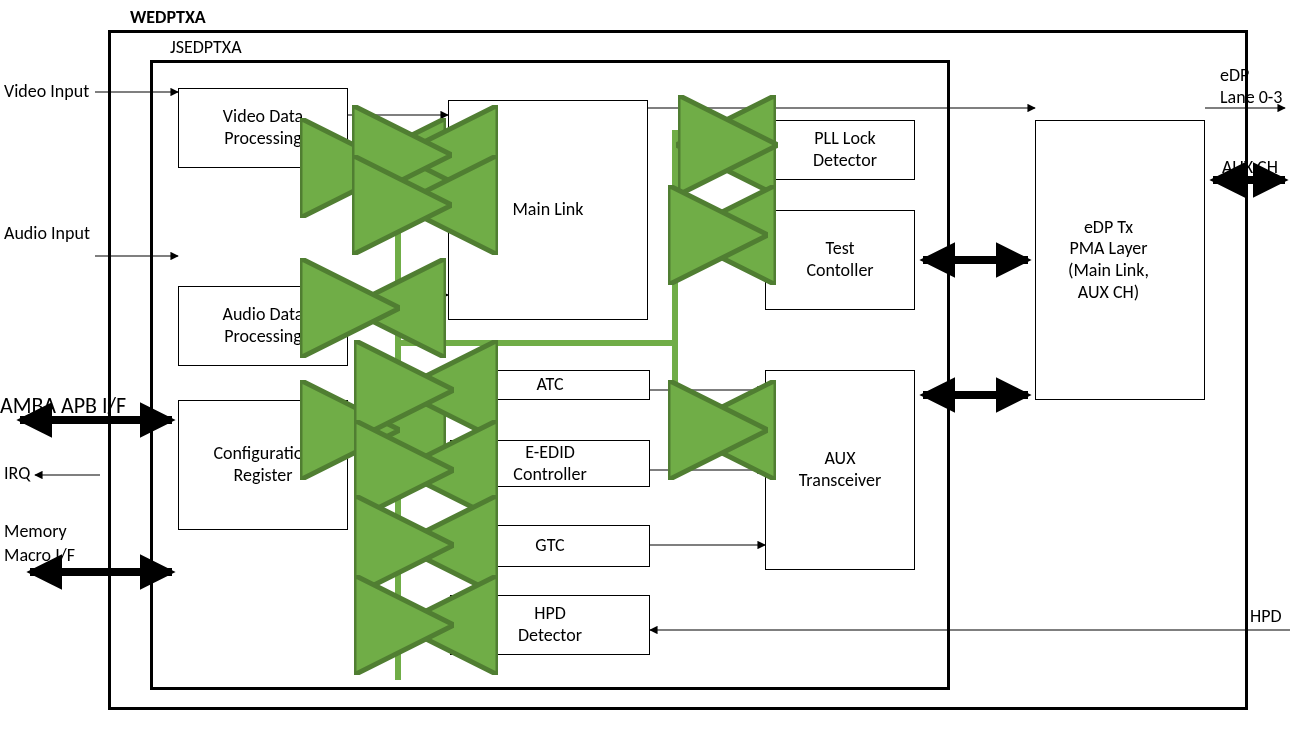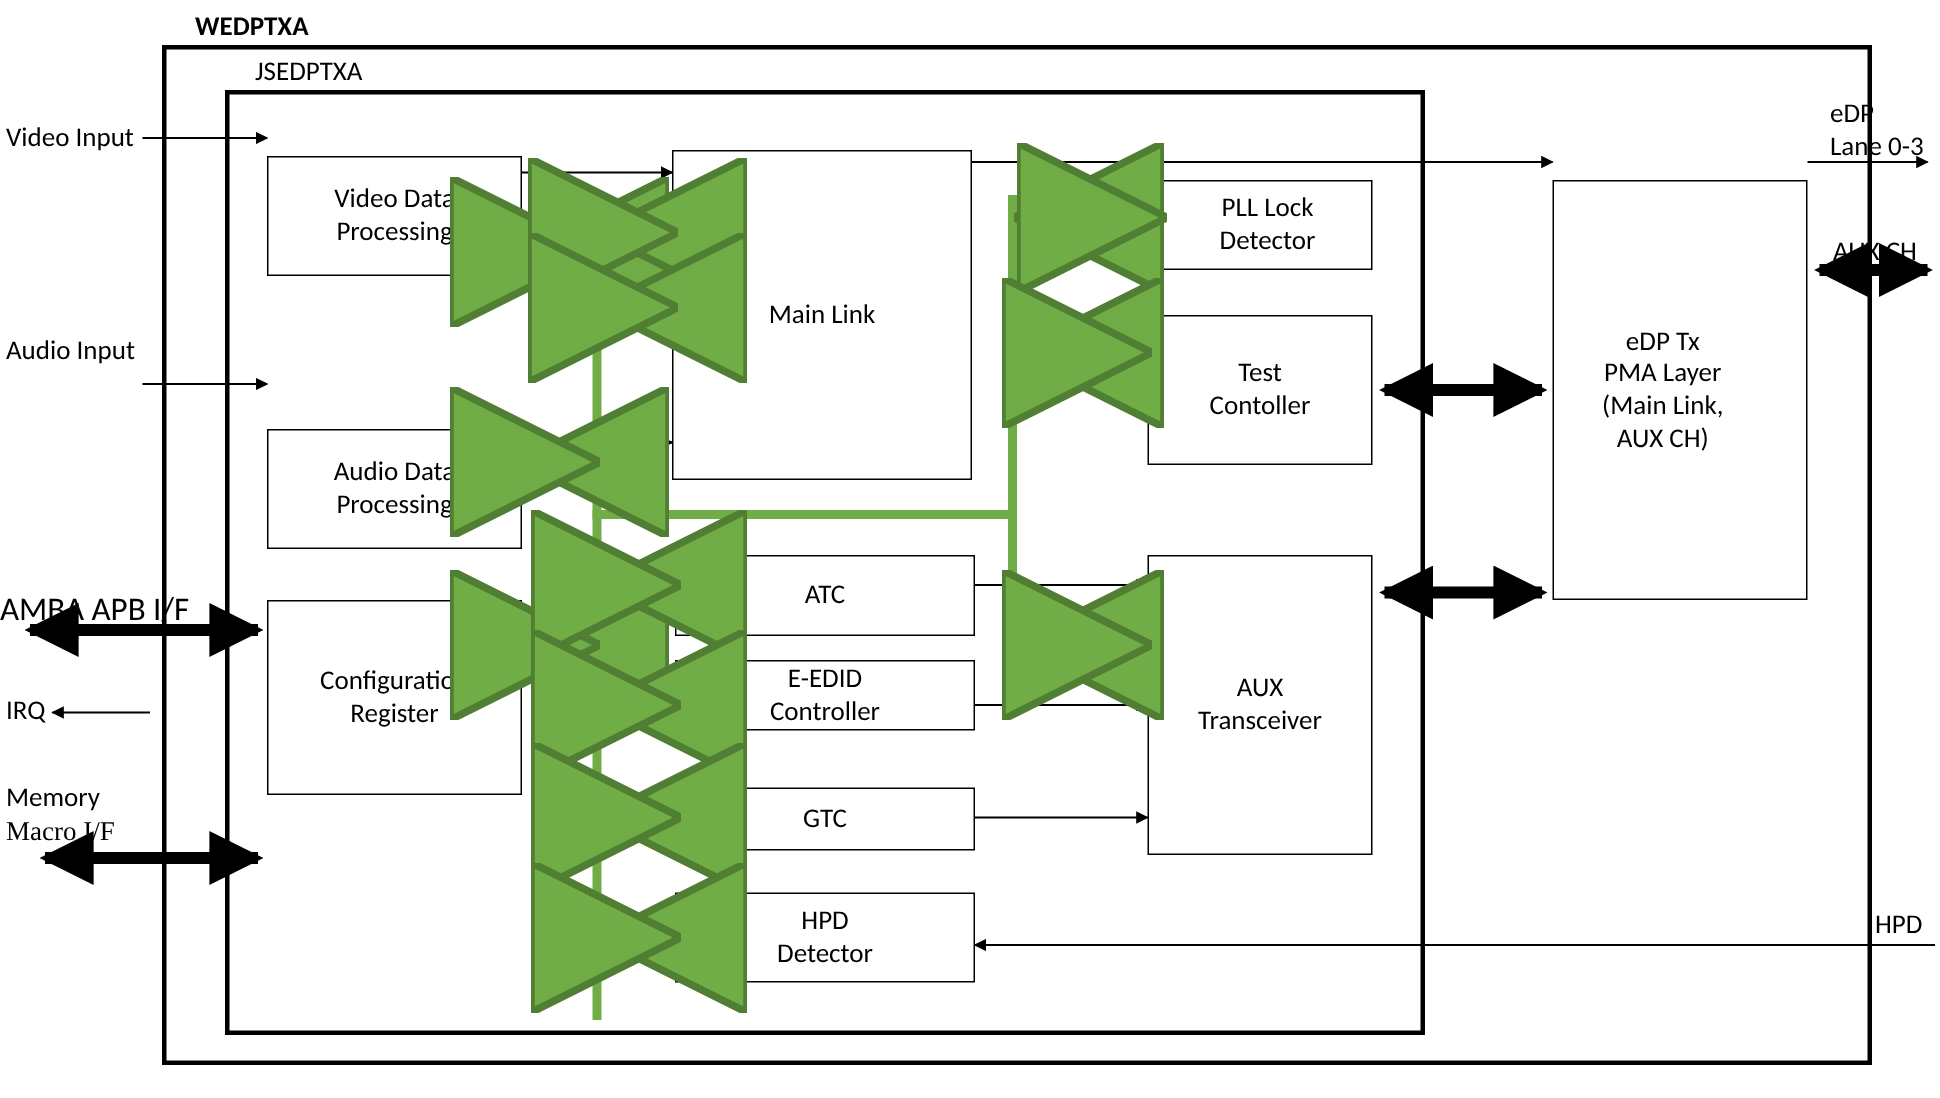--- a/index.html
+++ b/index.html
@@ -70,7 +70,7 @@
   <div class="greenbar-v" style="left:672px; top:130px; height:310px;"></div>
   <div class="greenbar-h" style="left:395px; top:340px; width:283px;"></div>
 
-  <div class="box" style="left:178px; top:104px; width:170px; height:80px;">
+  <div class="box" style="left:178px; top:88px; width:170px; height:80px;">
     <div><span>Video Data</span><br><span>Processing</span></div>
   </div>
   <div class="box" style="left:178px; top:240px; width:170px; height:80px;margin-top:46px;">

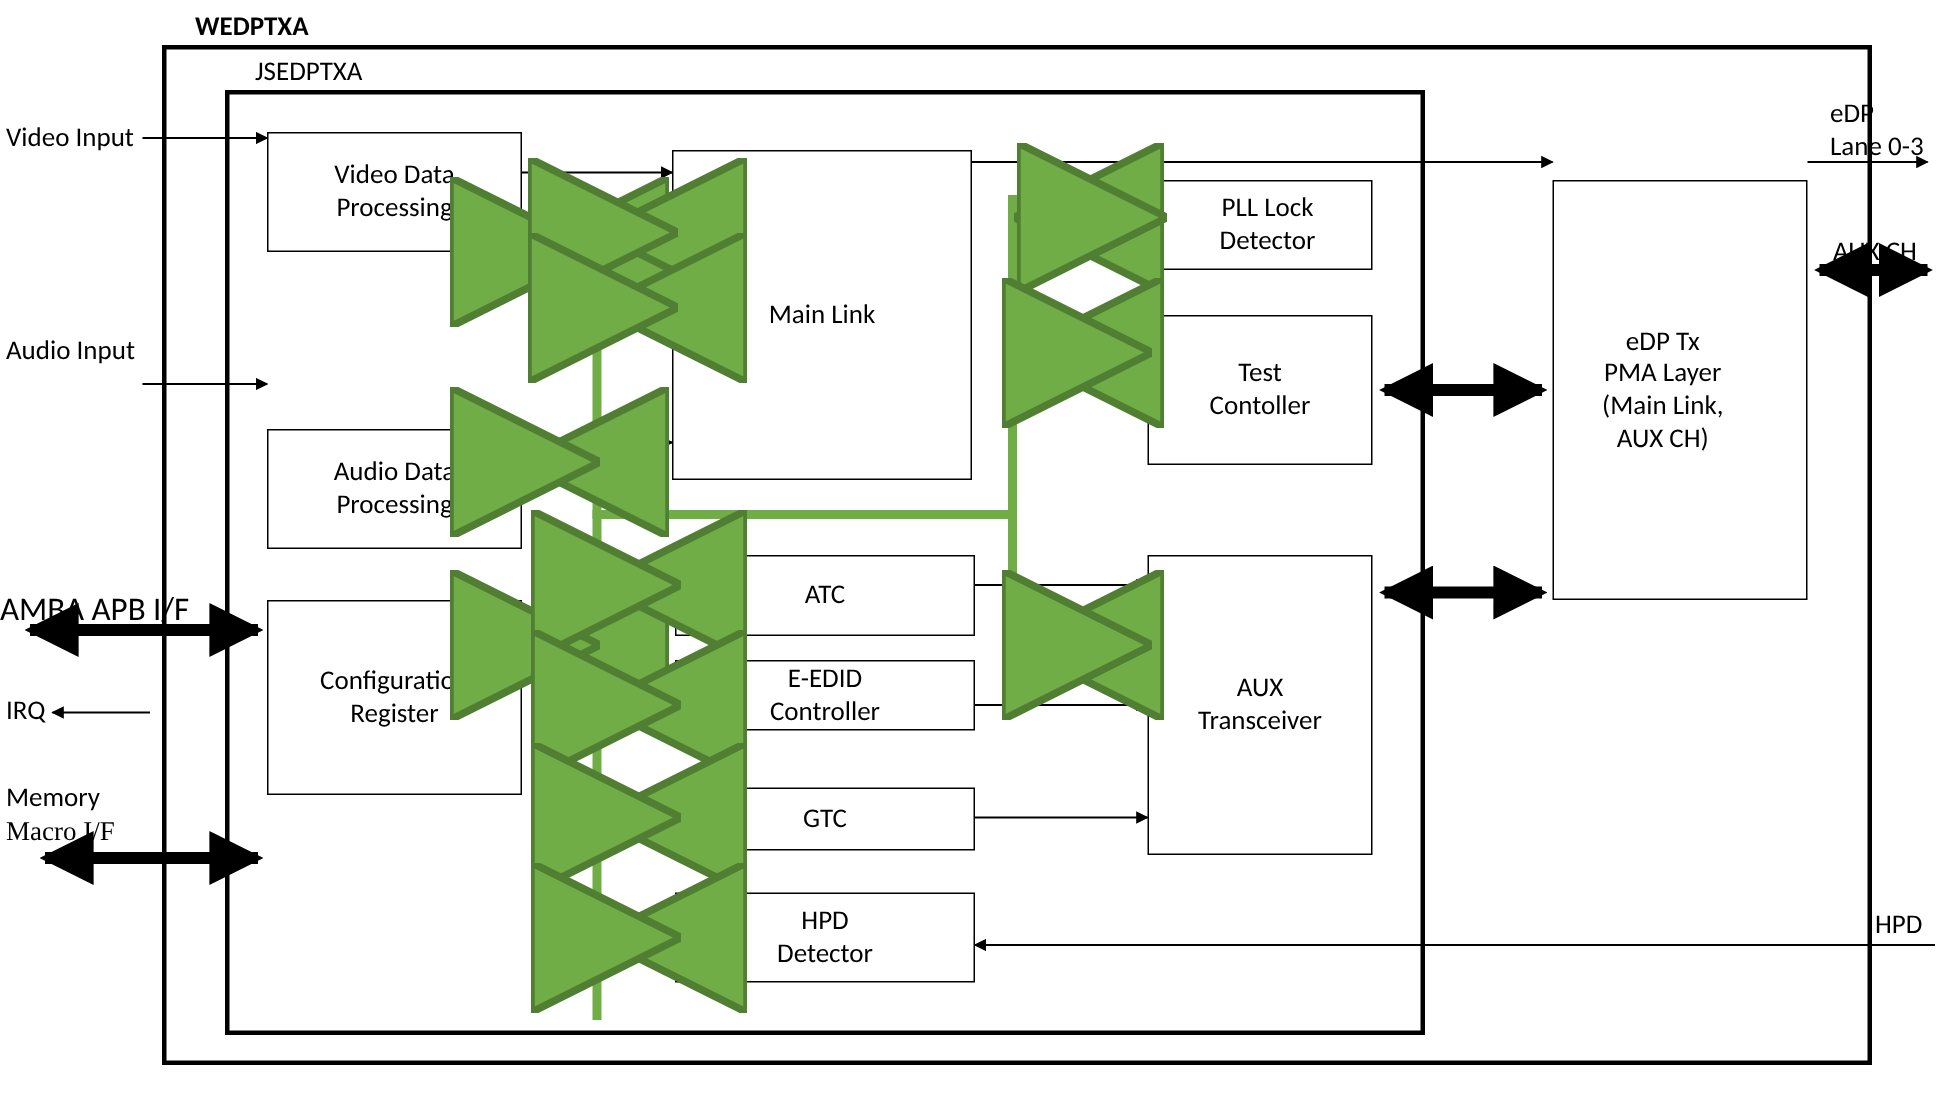--- a/index.html
+++ b/index.html
@@ -84,7 +84,7 @@
     <span>Main Link</span>
   </div>
 
-  <div class="box" style="left:450px; top:370px; width:200px; height:54px;">
+  <div class="box" style="left:450px; top:370px; width:200px; height:30px;">
     <span>ATC</span>
   </div>
   <div class="box" style="left:450px; top:440px; width:200px; height:47px;">

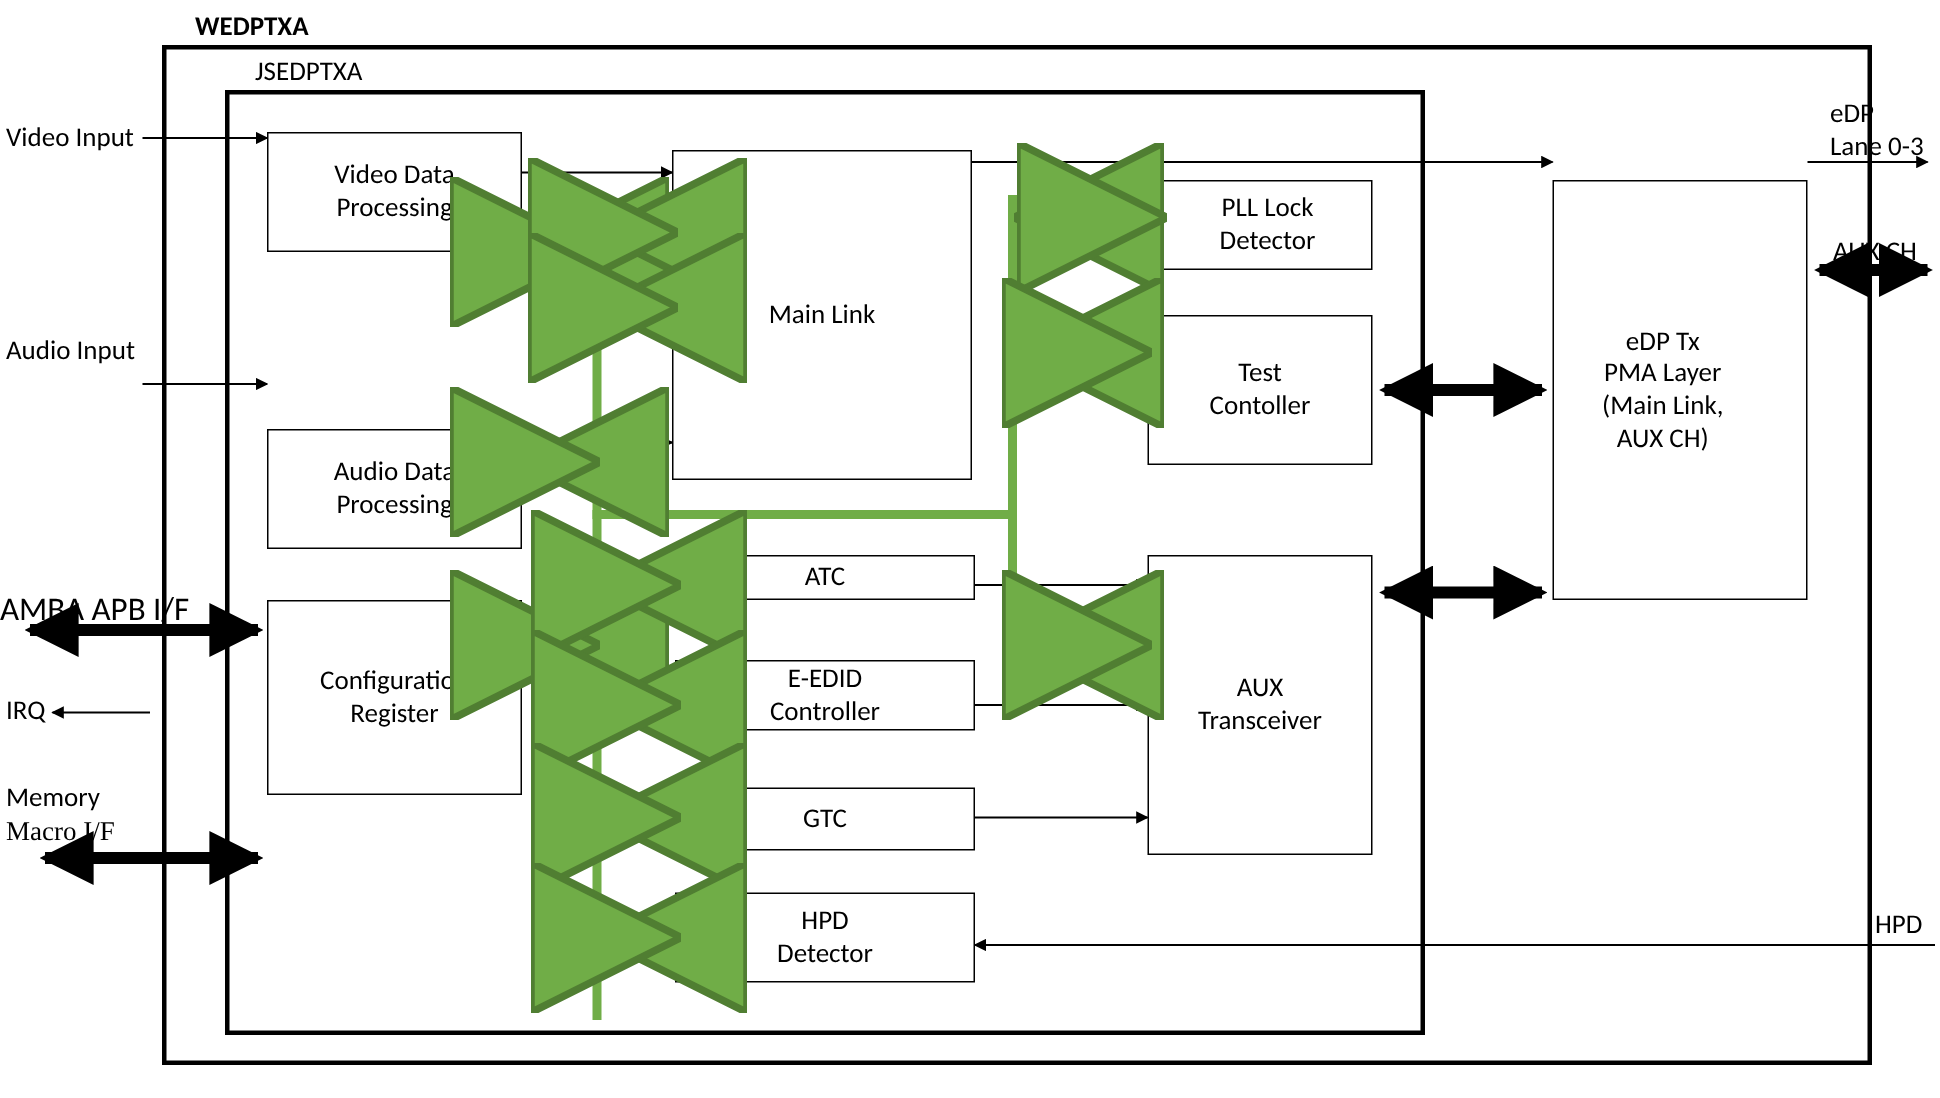--- a/index.html
+++ b/index.html
@@ -121,7 +121,7 @@
   <div class="label" style="left:0px; top:392px; font-size:22px;">AMBA APB I/F</div>
   <div class="label" style="left:4px; top:462px;">IRQ</div>
   <div class="label" style="left:4px; top:520px;">Memory</div>
-  <div class="label" style="left:4px; top:544px;font-family:Liberation Serif, serif;">Macro I/F</div>
+  <div class="label" style="left:4px; top:544px;">Macro I/F</div>
   <div class="label" style="left:1220px; top:64px;">eDP</div>
   <div class="label" style="left:1220px; top:86px;">Lane 0-3</div>
   <div class="label" style="left:1222px; top:156px;">AUX CH</div>

